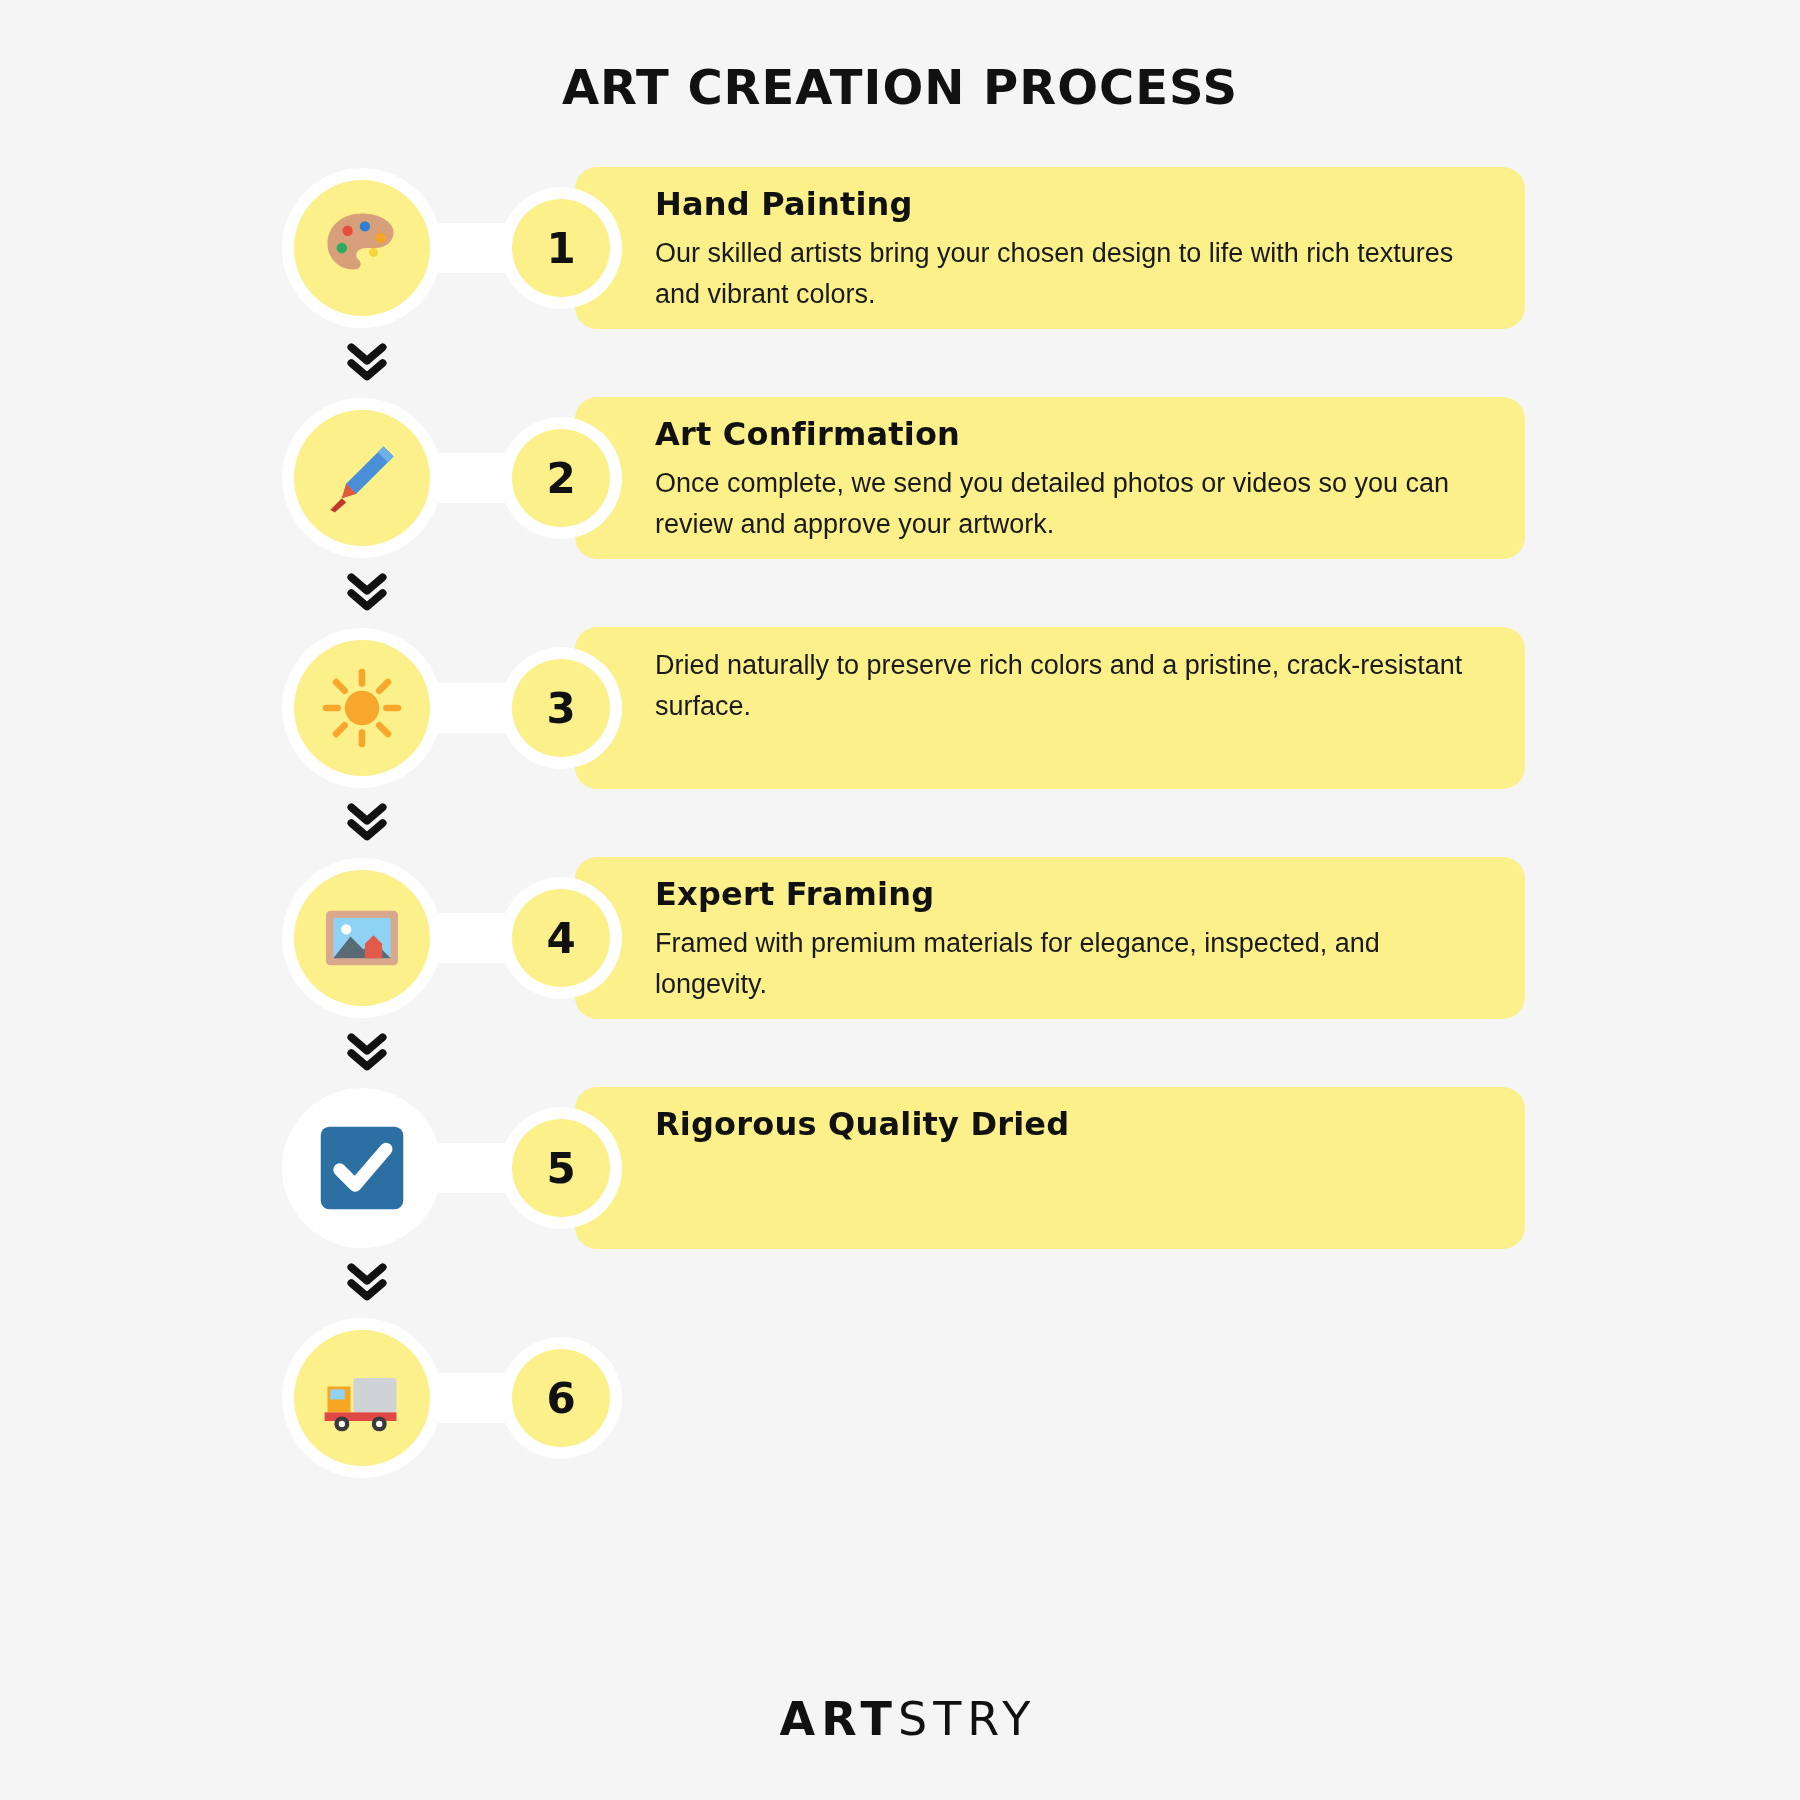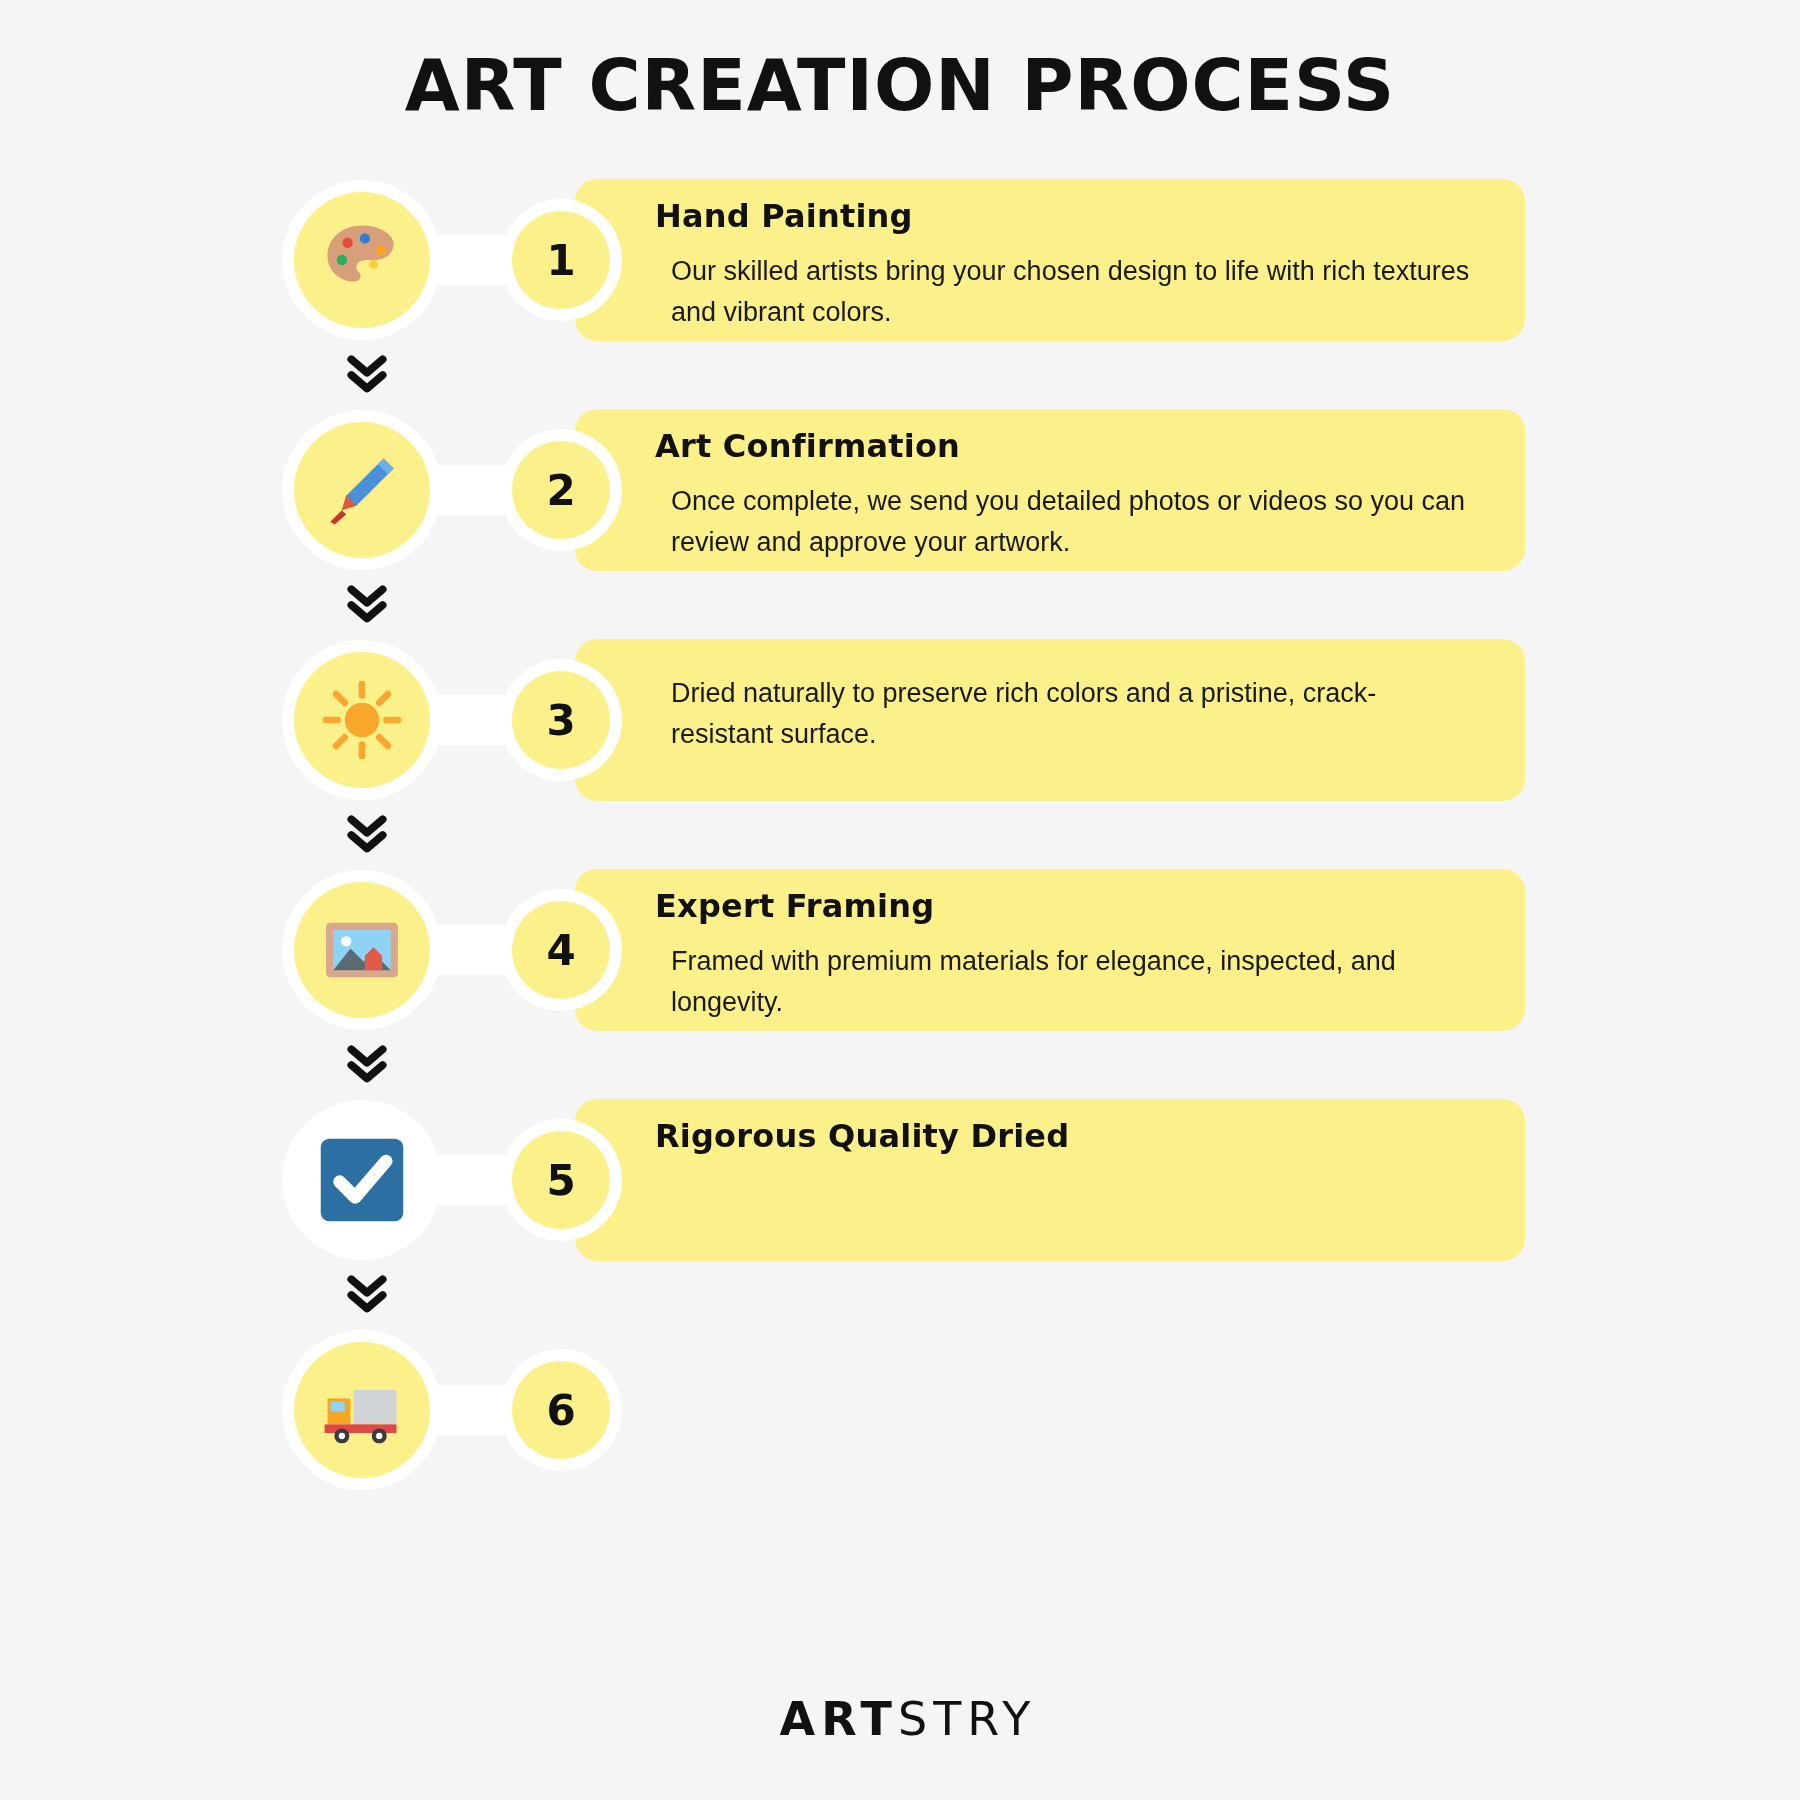--- a/index.html
+++ b/index.html
@@ -23,10 +23,10 @@
     text-align: center;
     font-family: "DejaVu Sans", sans-serif;
     font-weight: bold;
-    font-size: 71px;
+    font-size: 48px;
     letter-spacing: 1px;
     color: #111111;
-    padding-top: 44px;
+    padding-top: 59px;
     margin: 0;
   }
   .steps {

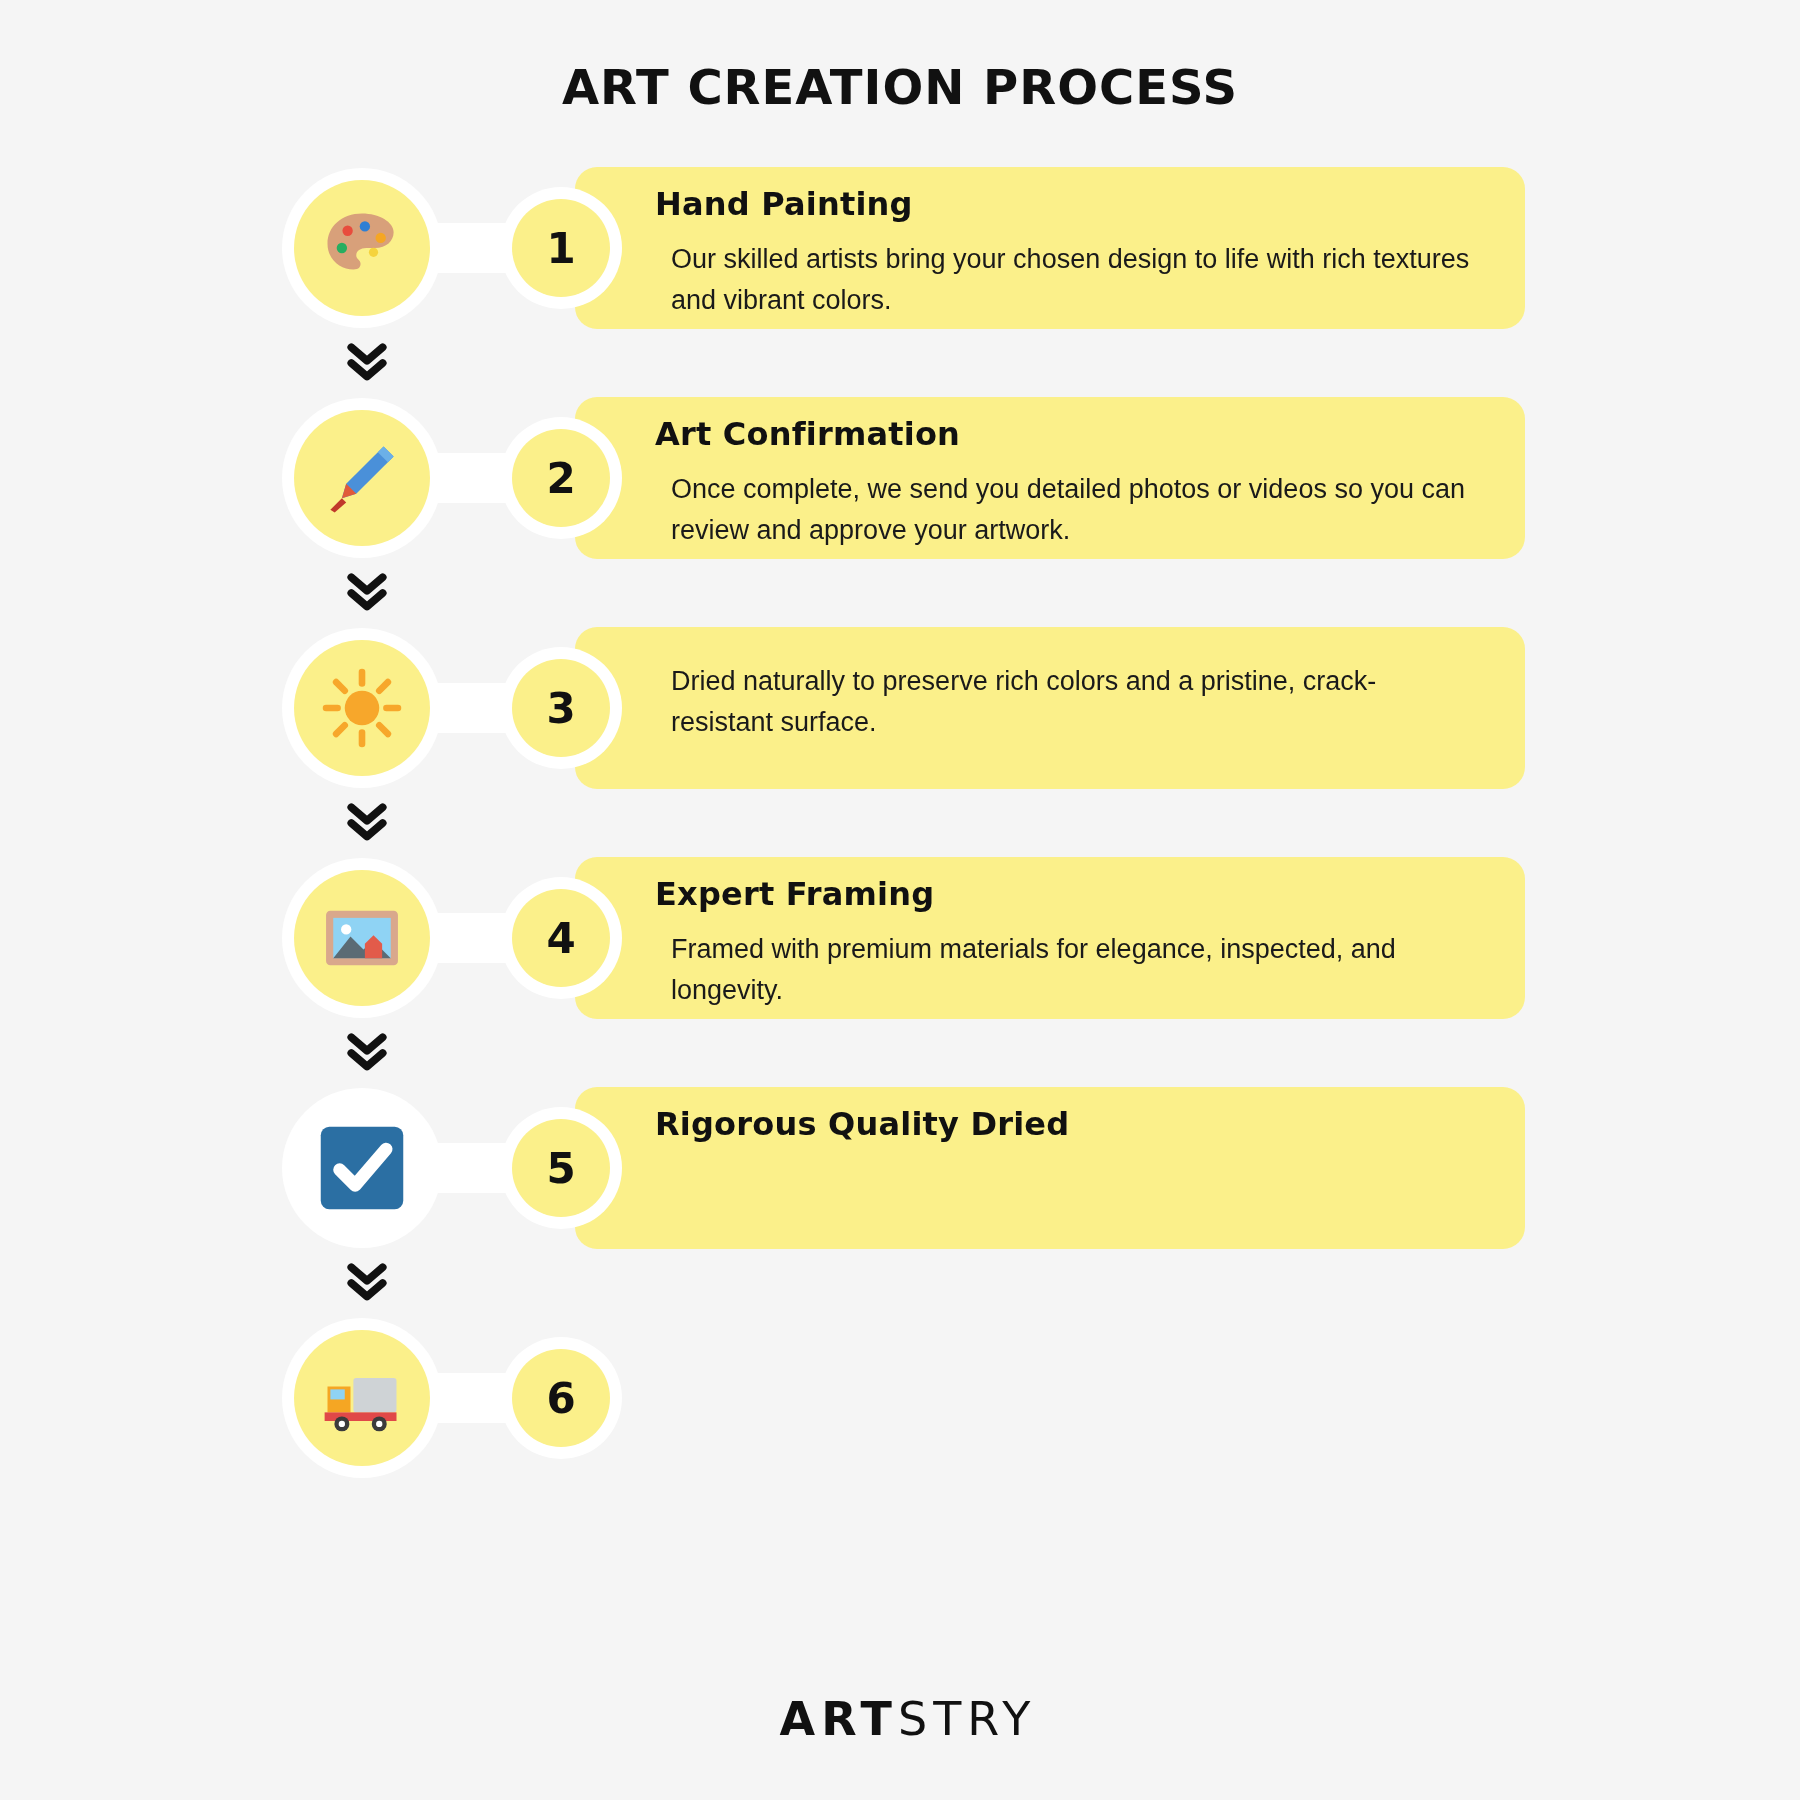--- a/index.html
+++ b/index.html
@@ -67,7 +67,7 @@
     font-size: 27px;
     line-height: 1.5;
     color: #1a1a1a;
-    margin: 16px;
+    margin: 0;
   }
   
   .icon-halo {

